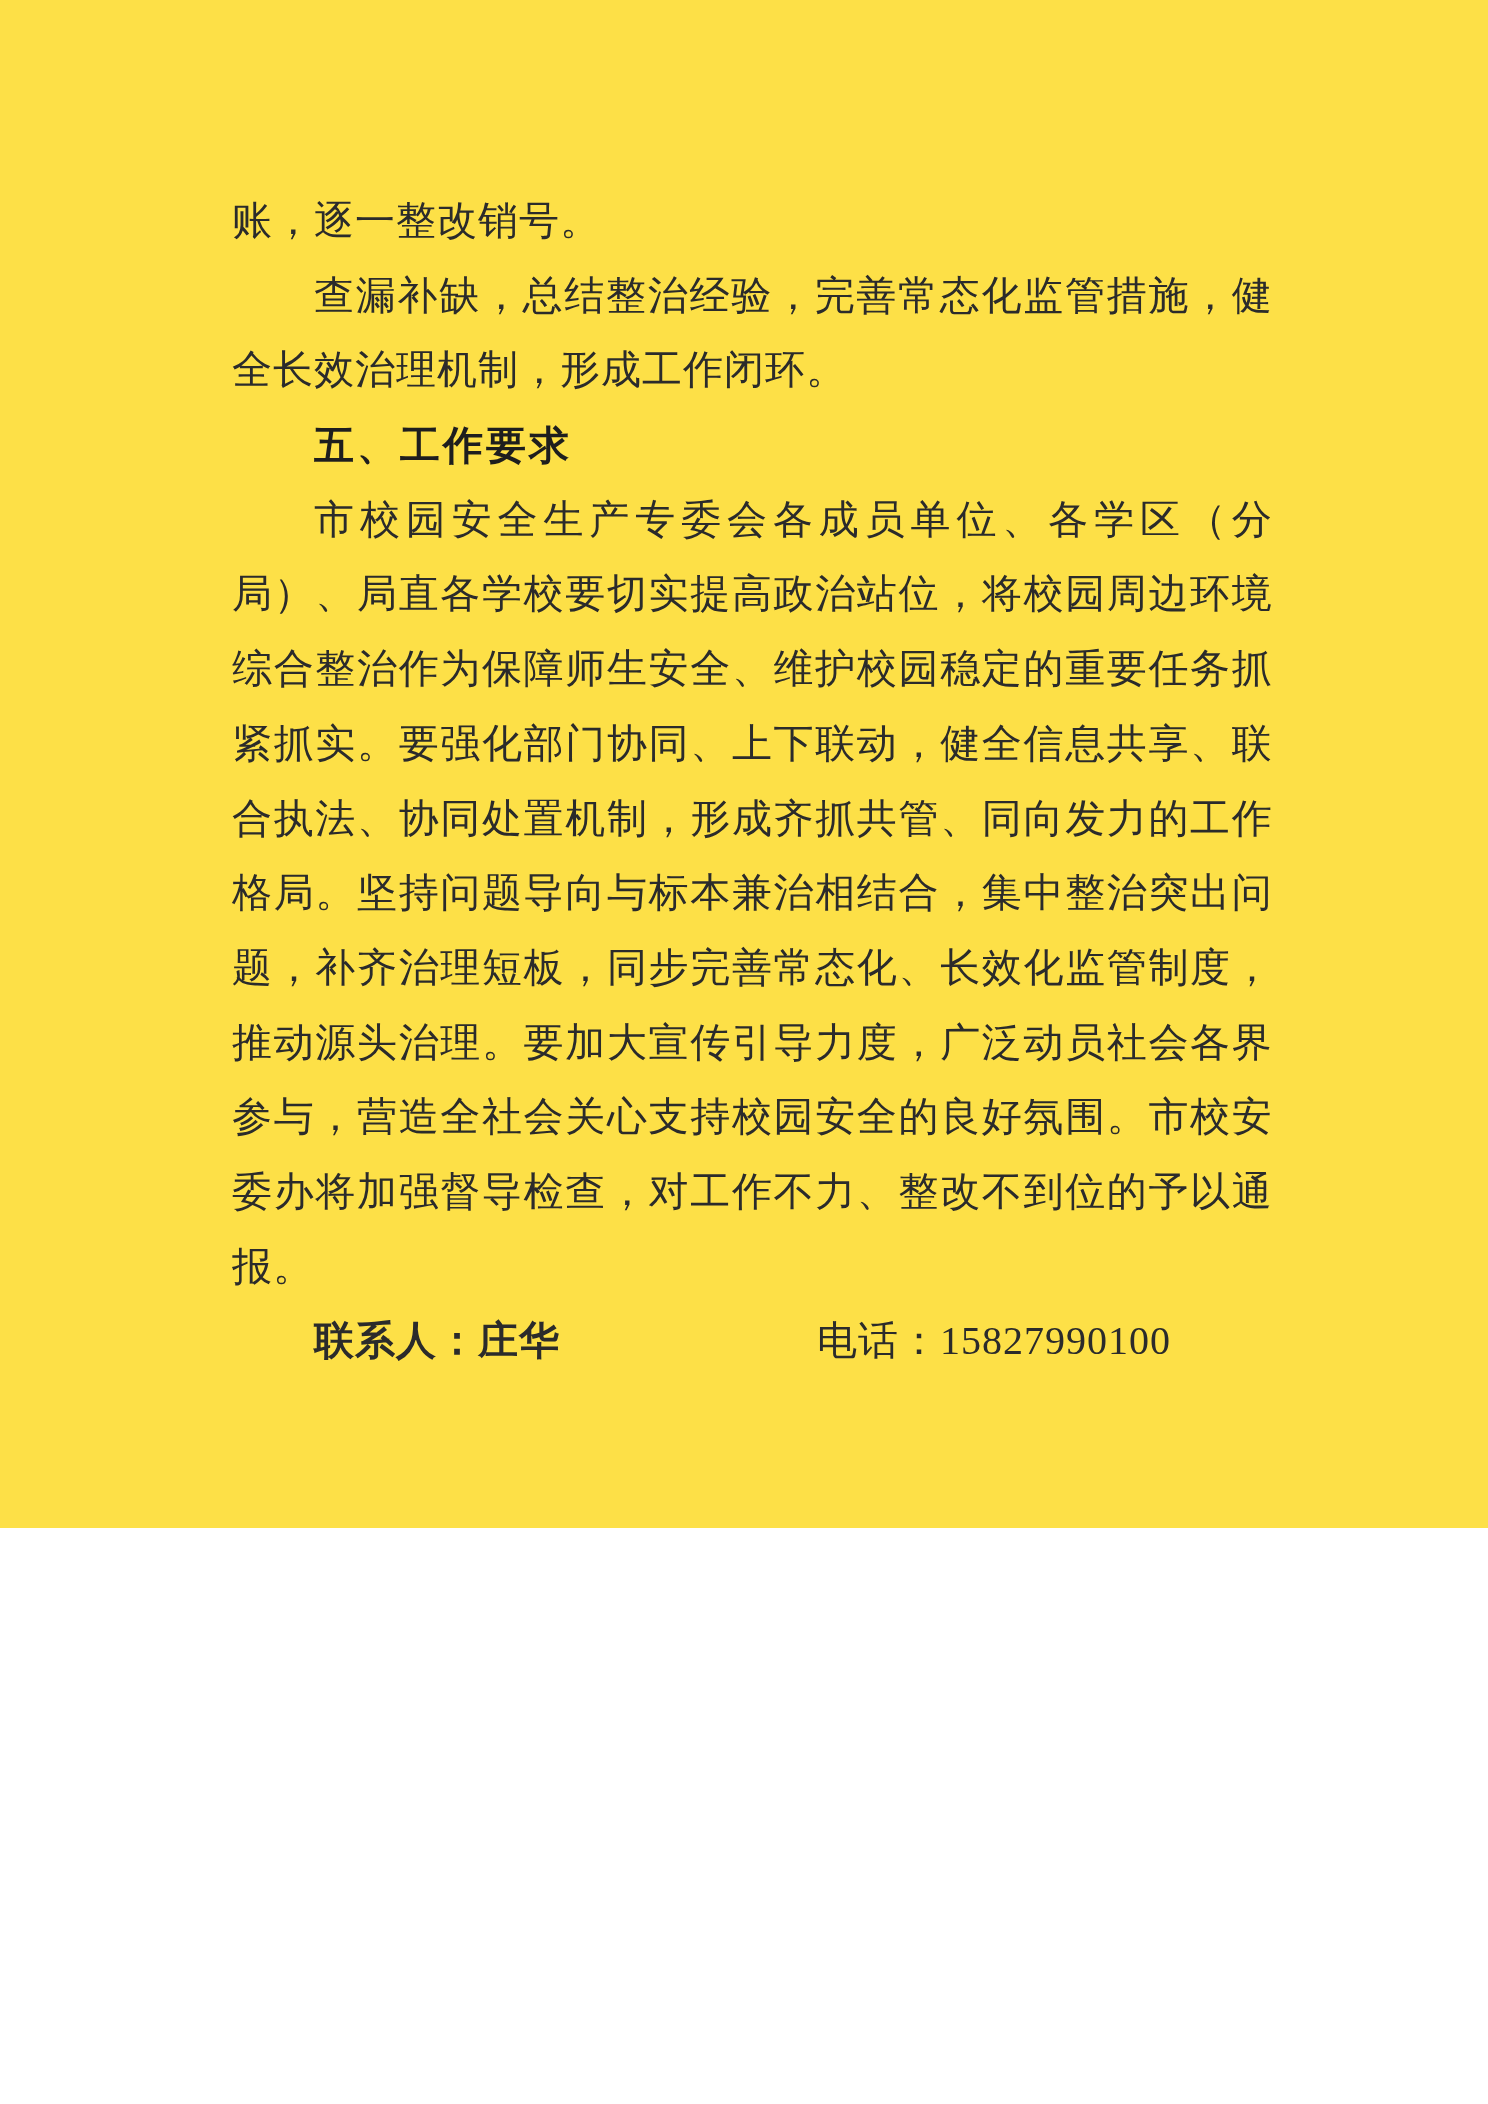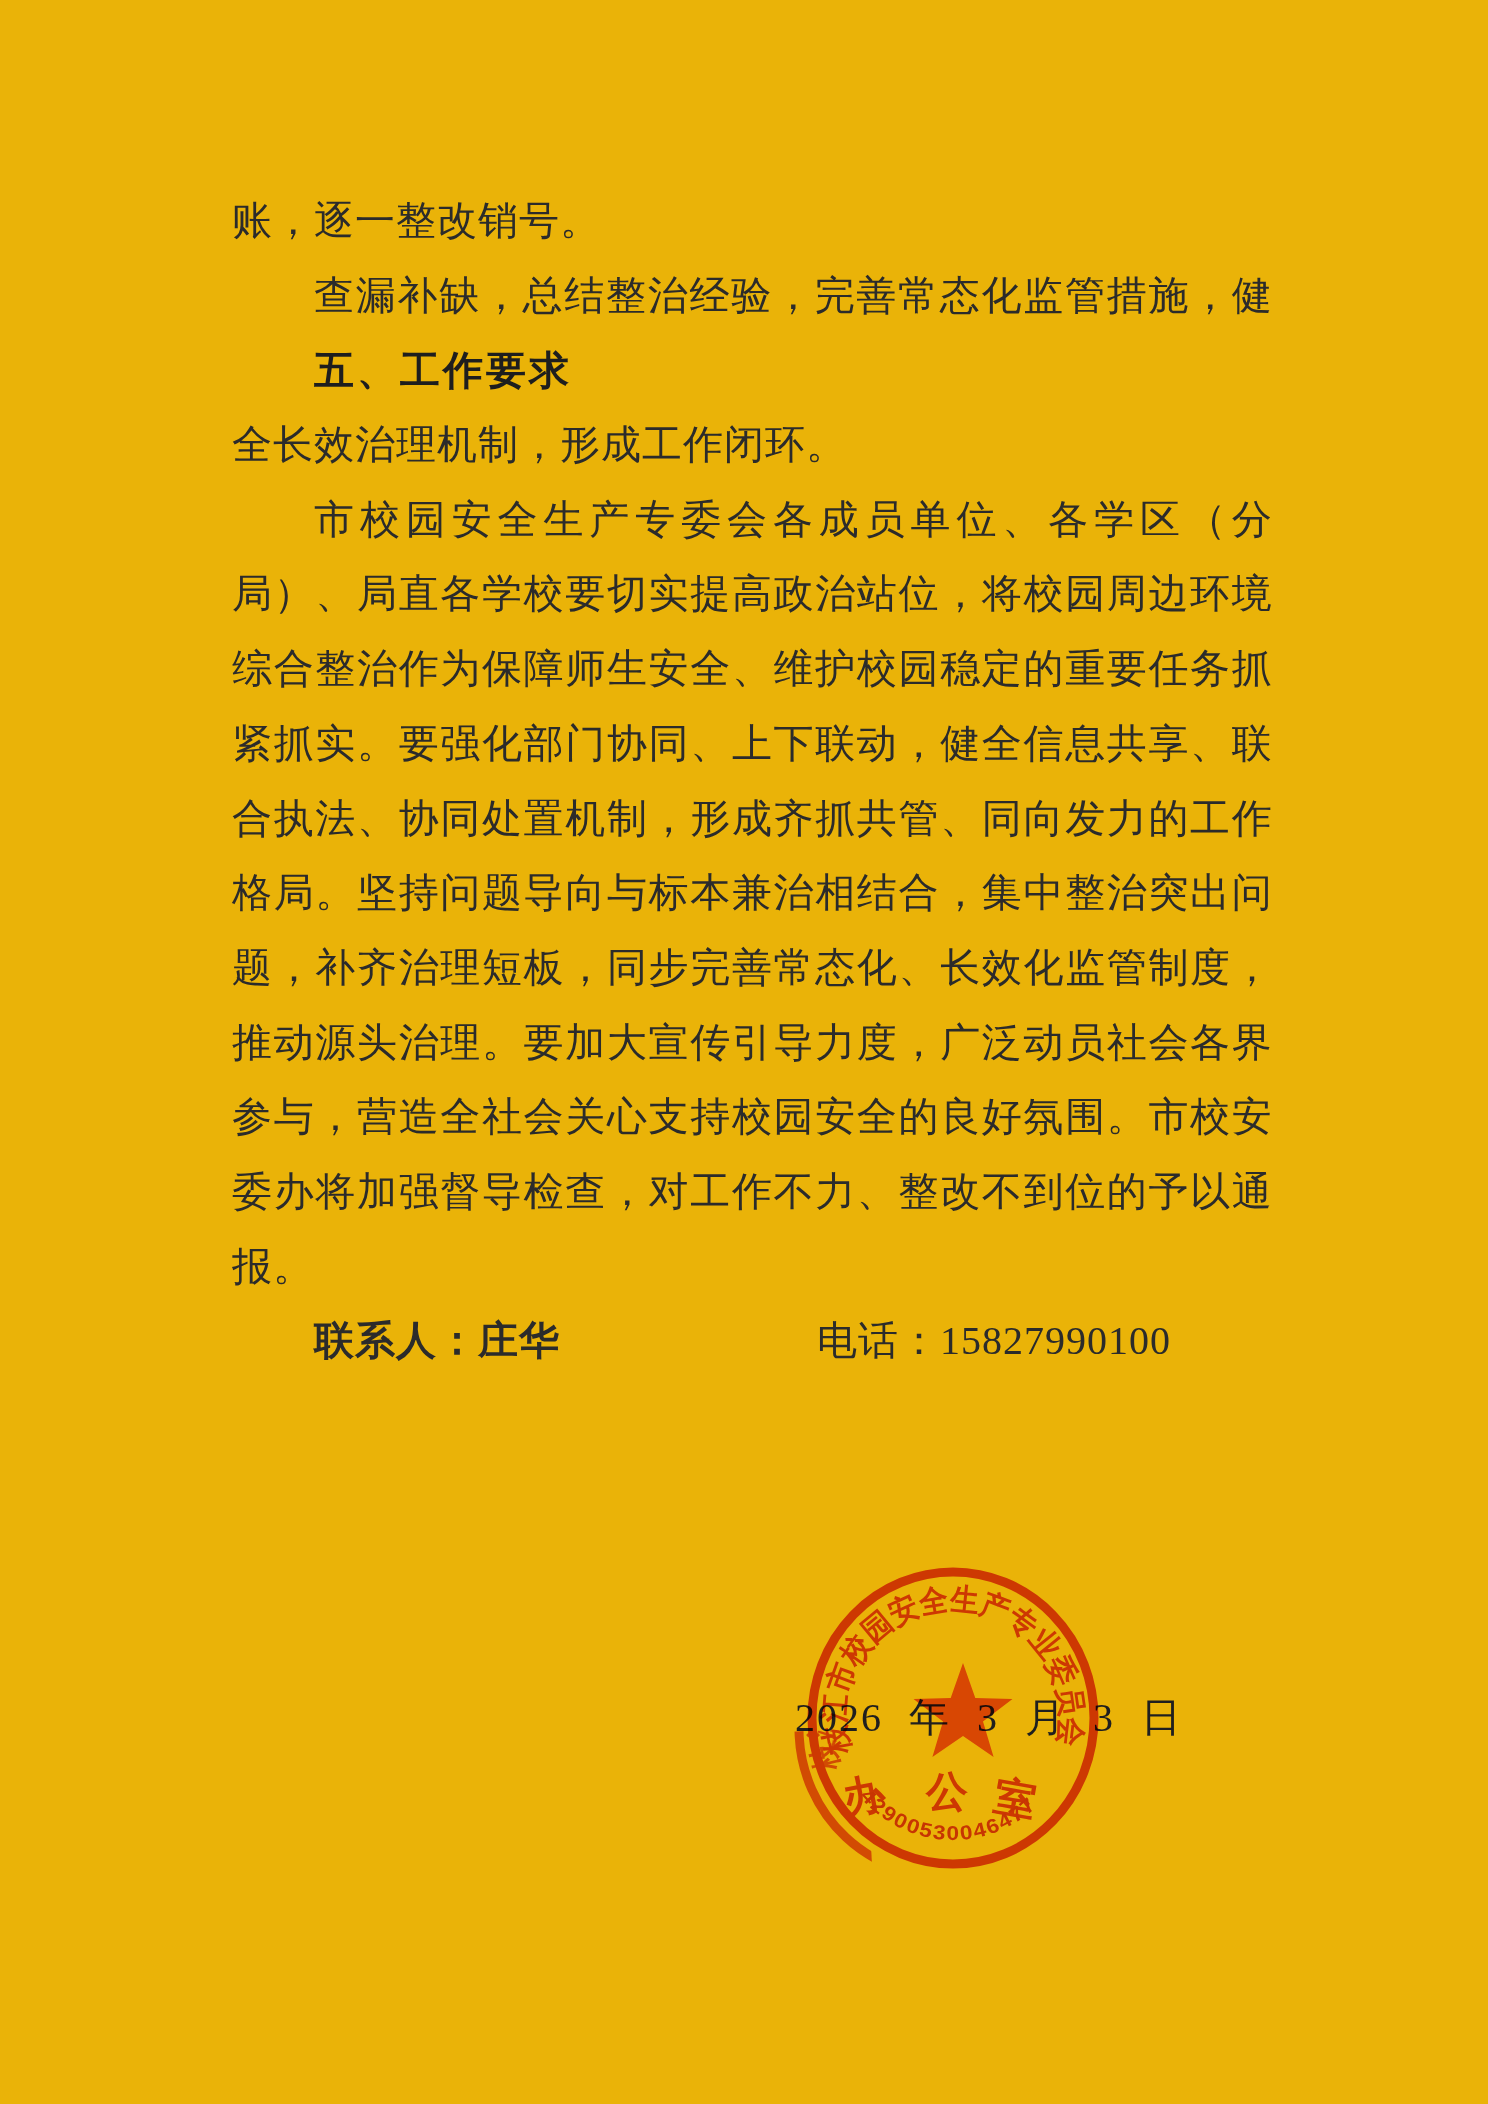--- a/index.html
+++ b/index.html
@@ -5,8 +5,8 @@
   html,body{margin:0;padding:0;background:#ffffff;}
   .page{
     position:relative;
-    width:1488px;height:2104px;
-    background:#eab308;
+    width:1488px;height:1528px;
+    background:#fde047;
     overflow:hidden;
     font-family:"Liberation Serif", serif;
     color:#2b2b2b;

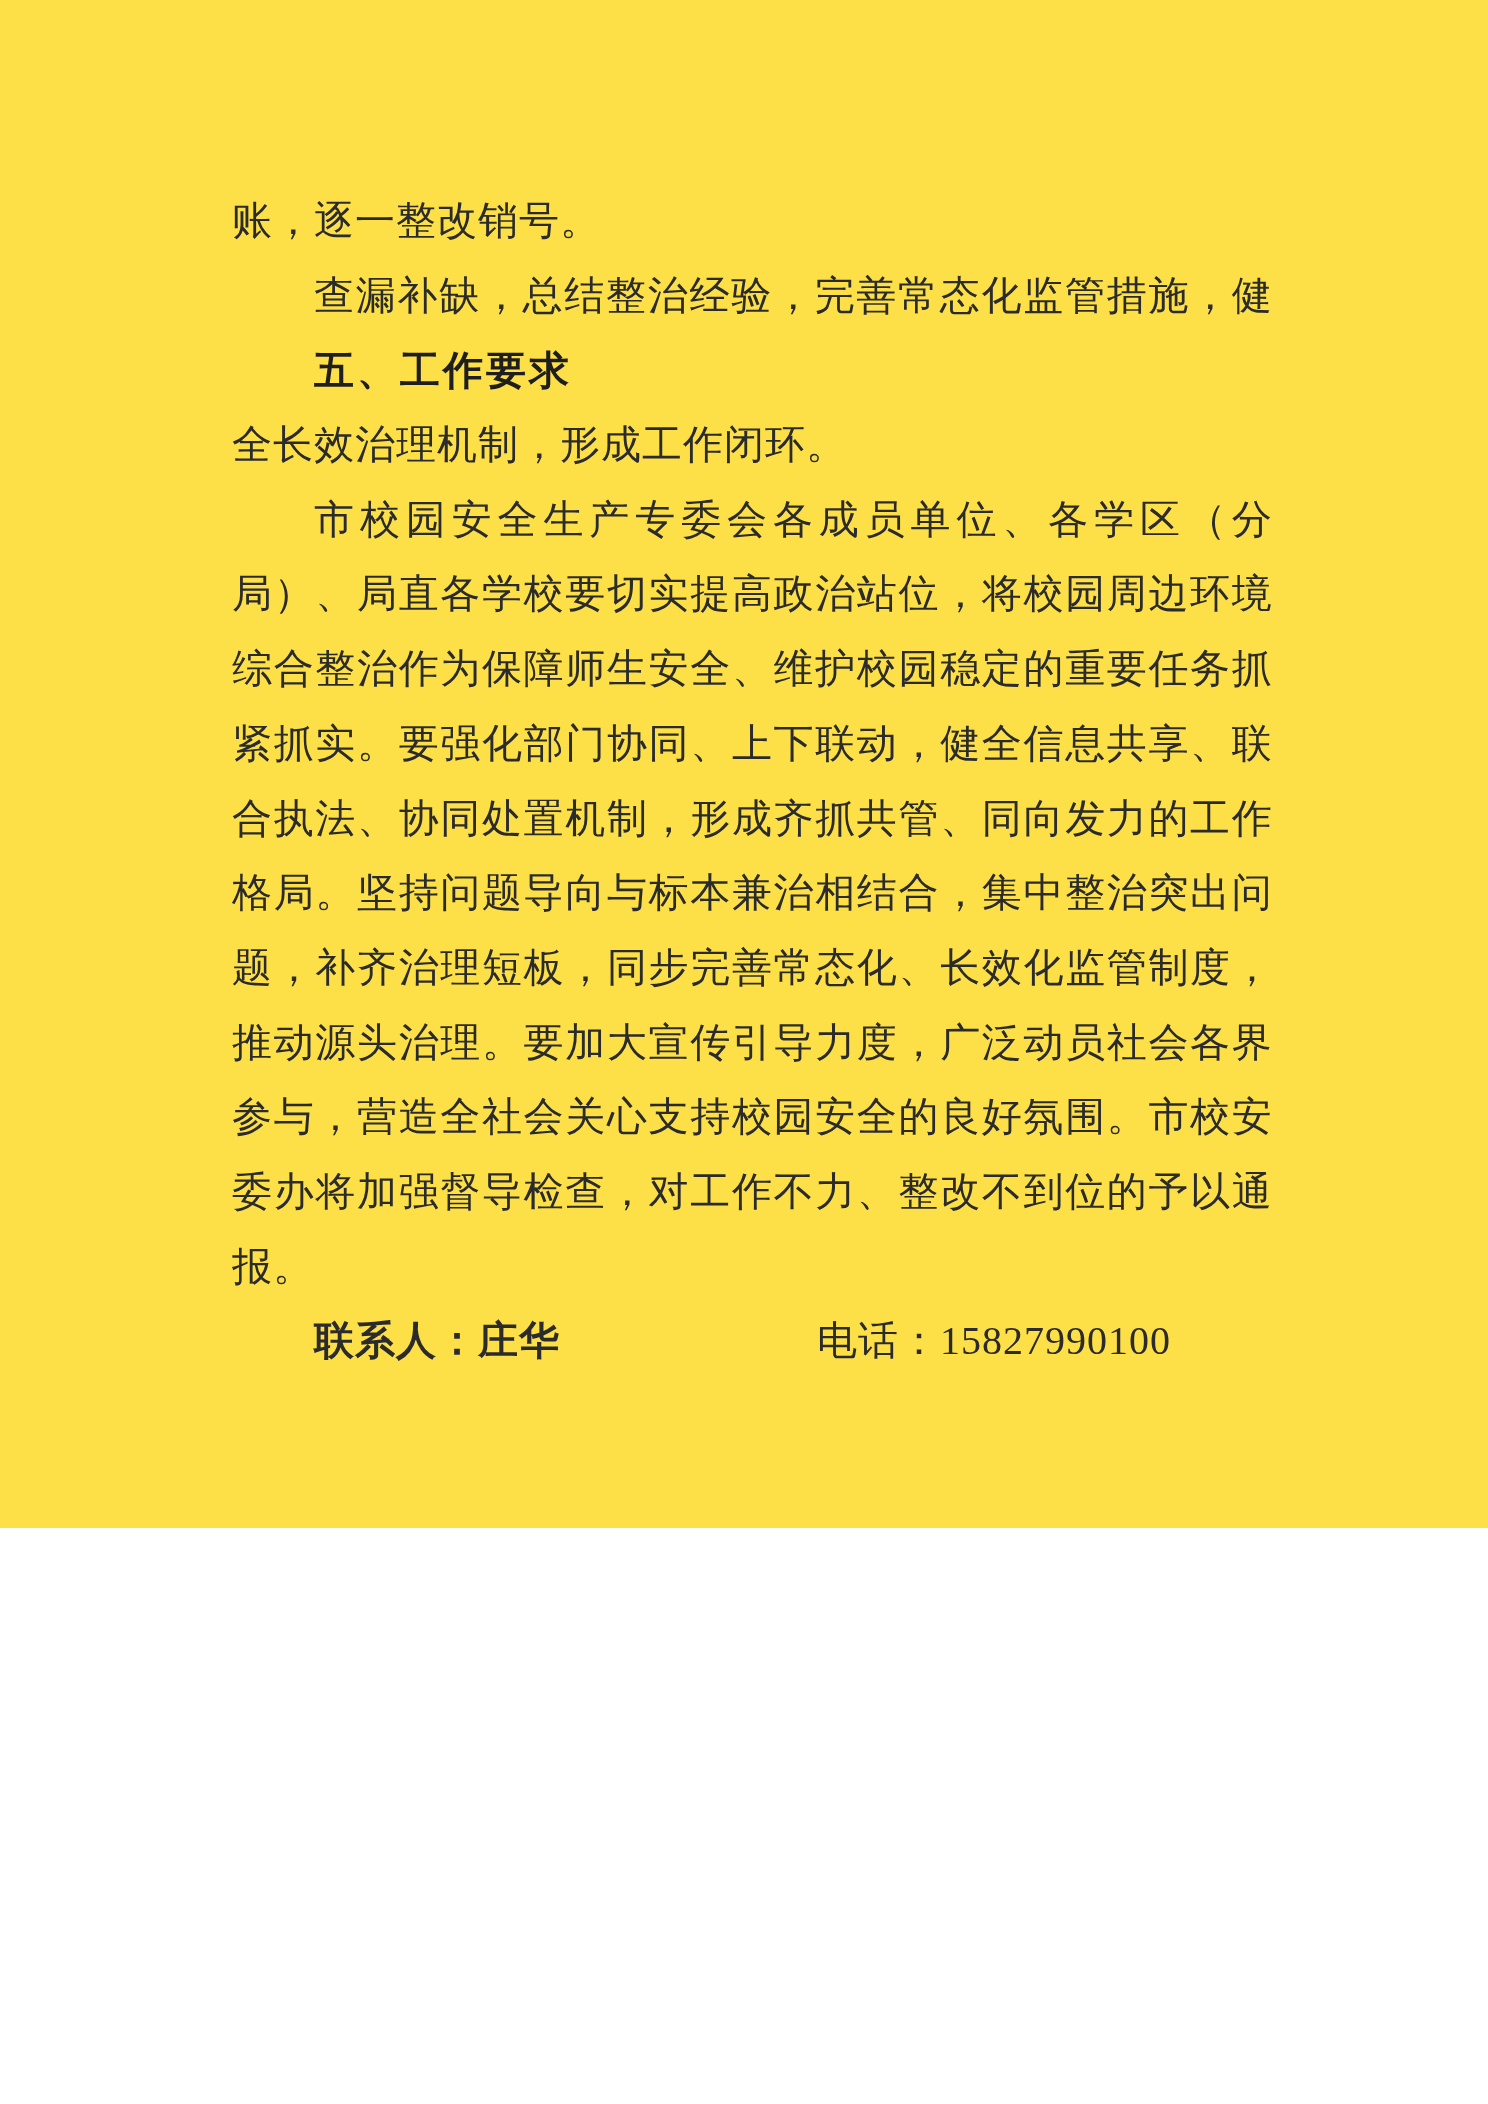--- a/index.html
+++ b/index.html
@@ -89,8 +89,8 @@
         <span>，</span>
         <span>健</span>
       </div>
+    <div class="line">全长效治理机制，形成工作闭环。</div>
     <div class="line indent bold-line">五、工作要求</div>
-    <div class="line">全长效治理机制，形成工作闭环。</div>
     <div class="line indent jflex">
         <span>市</span>
         <span>校</span>

